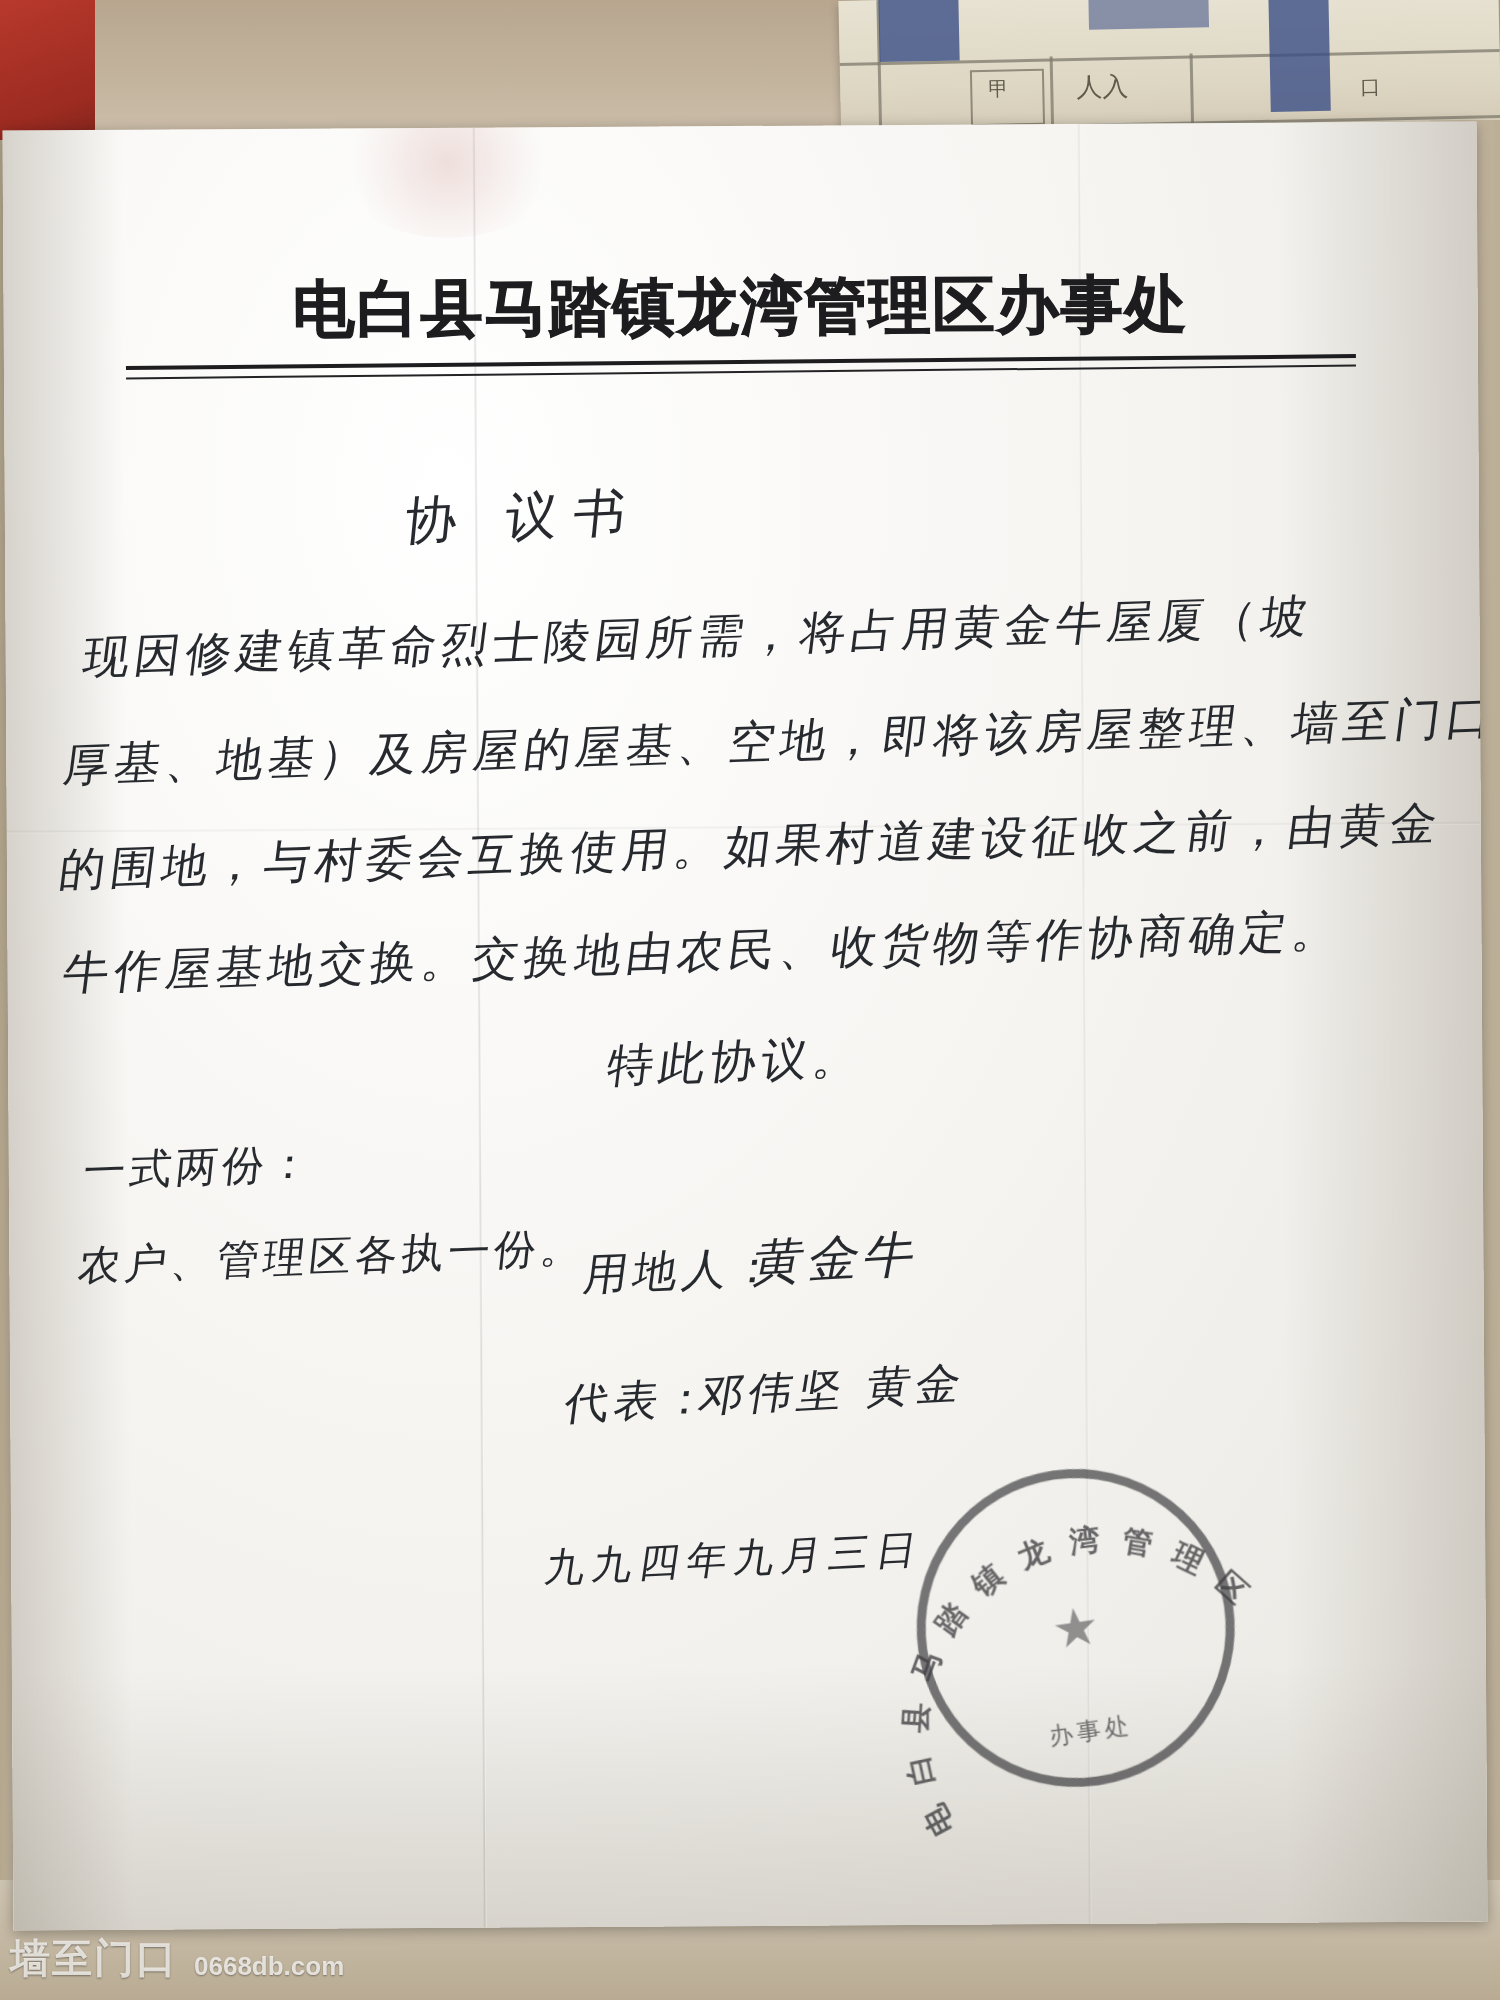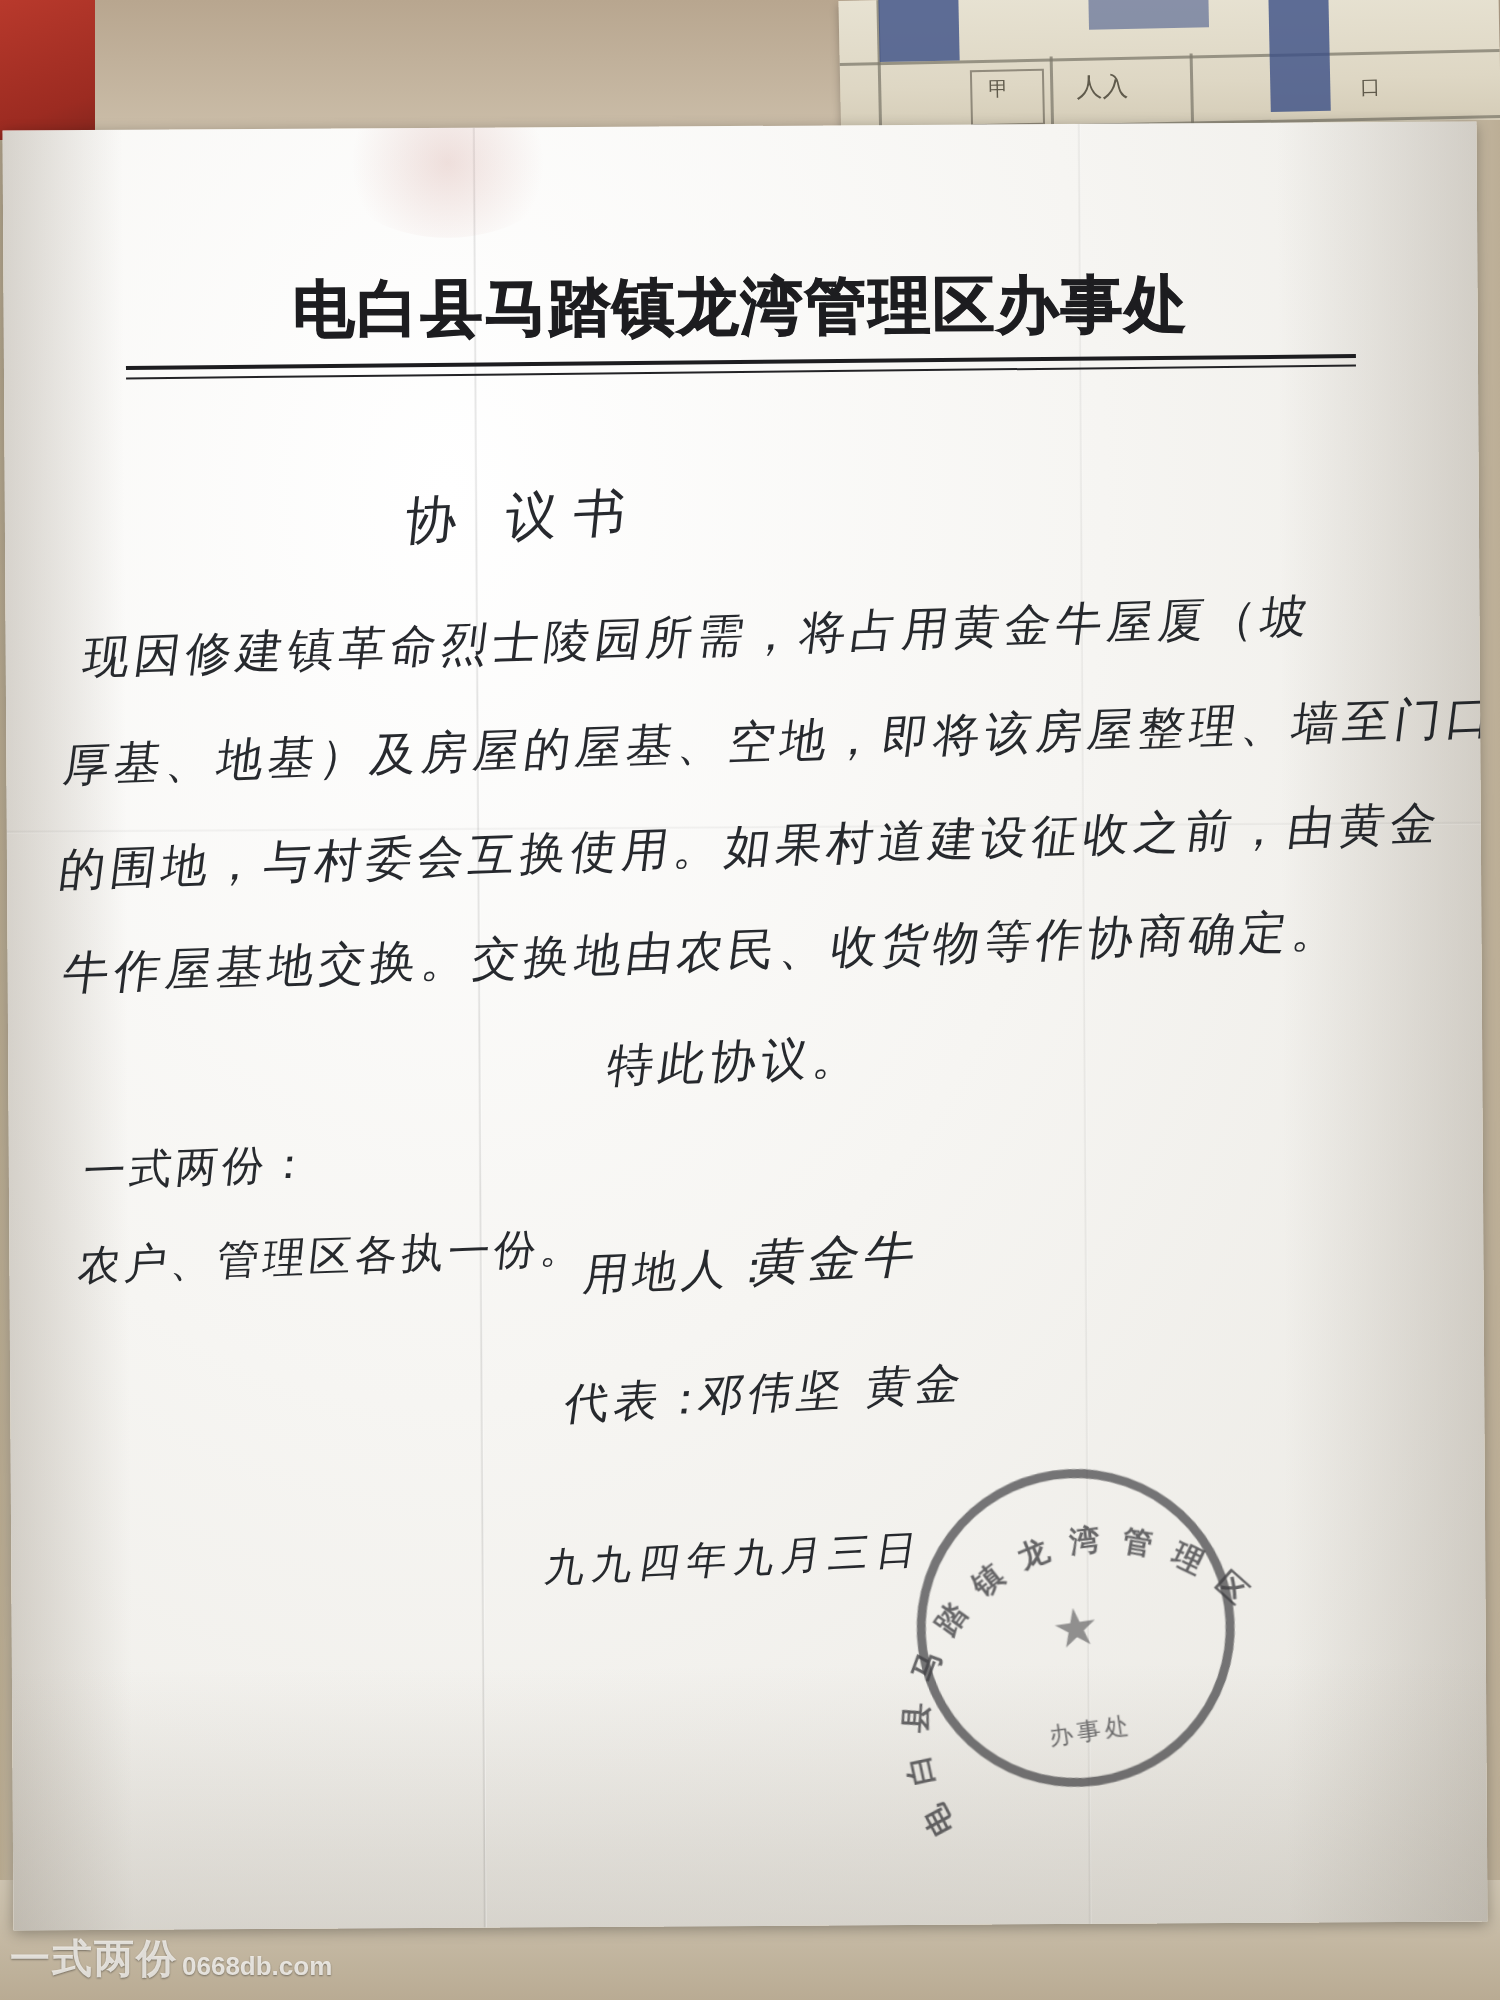--- a/index.html
+++ b/index.html
@@ -344,7 +344,7 @@
   </div>
 
   <div class="watermark">
-    <span class="wm-cn">一式两份</span>
+    <span class="wm-cn">墙至门口</span>
     <span class="wm-url">0668db.com</span>
   </div>
 

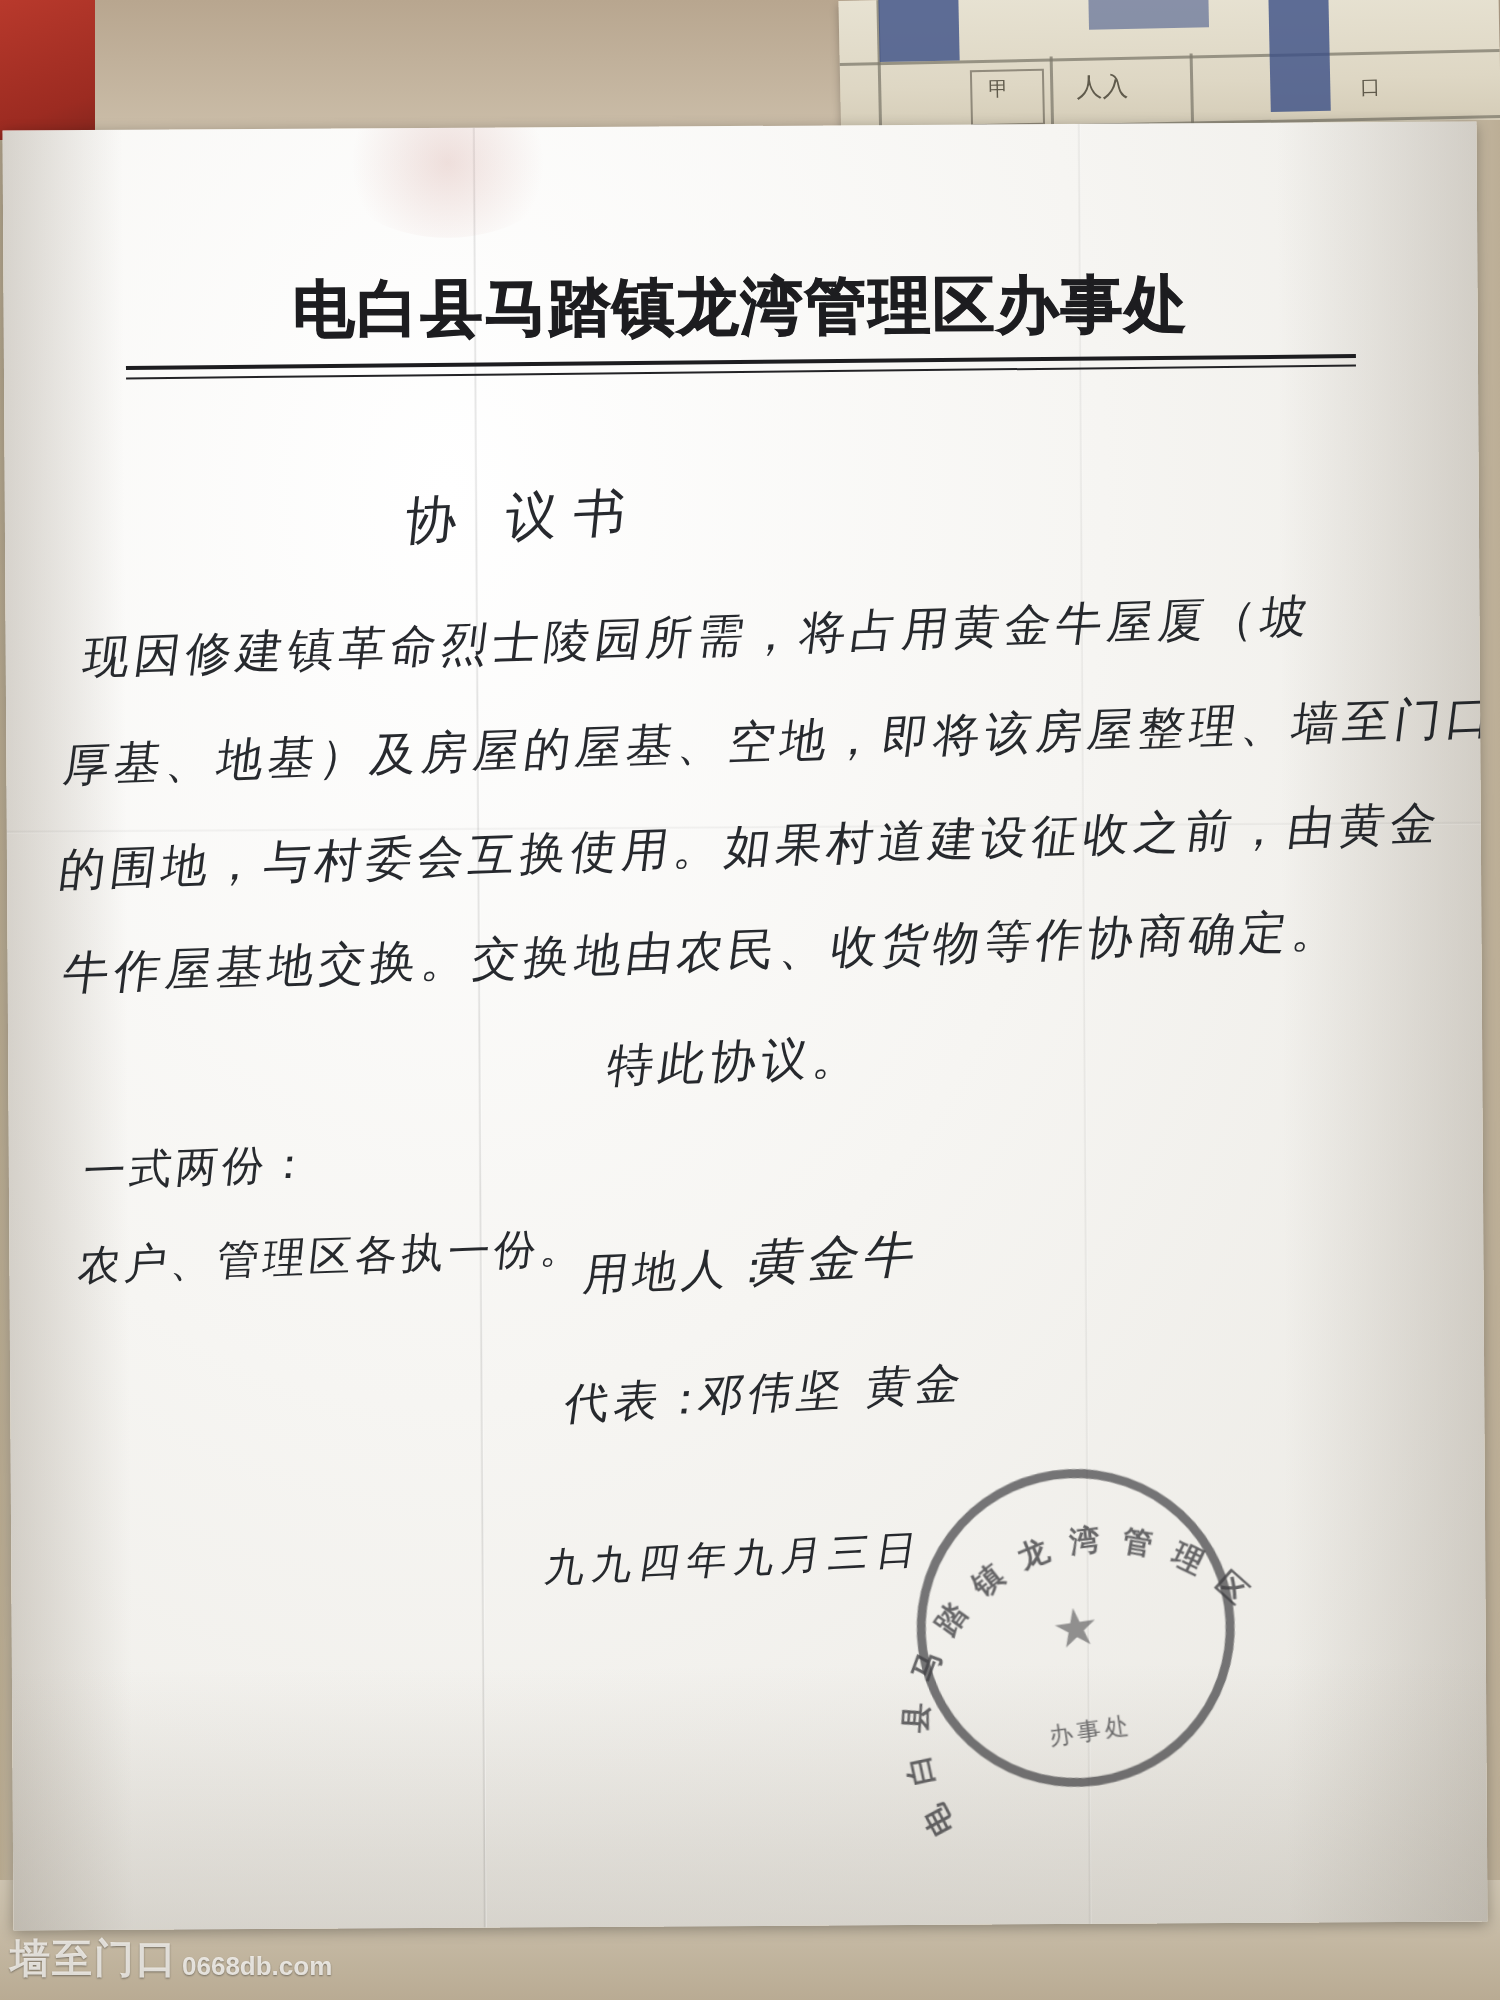--- a/index.html
+++ b/index.html
@@ -252,7 +252,7 @@
     font-weight: bold;
     color: rgba(255,255,255,.85);
     text-shadow: 0 1px 2px rgba(0,0,0,.45);
-    margin-left: 4px;
+    margin-left: 16px;
     padding-bottom: 4px;
   }
 </style>

